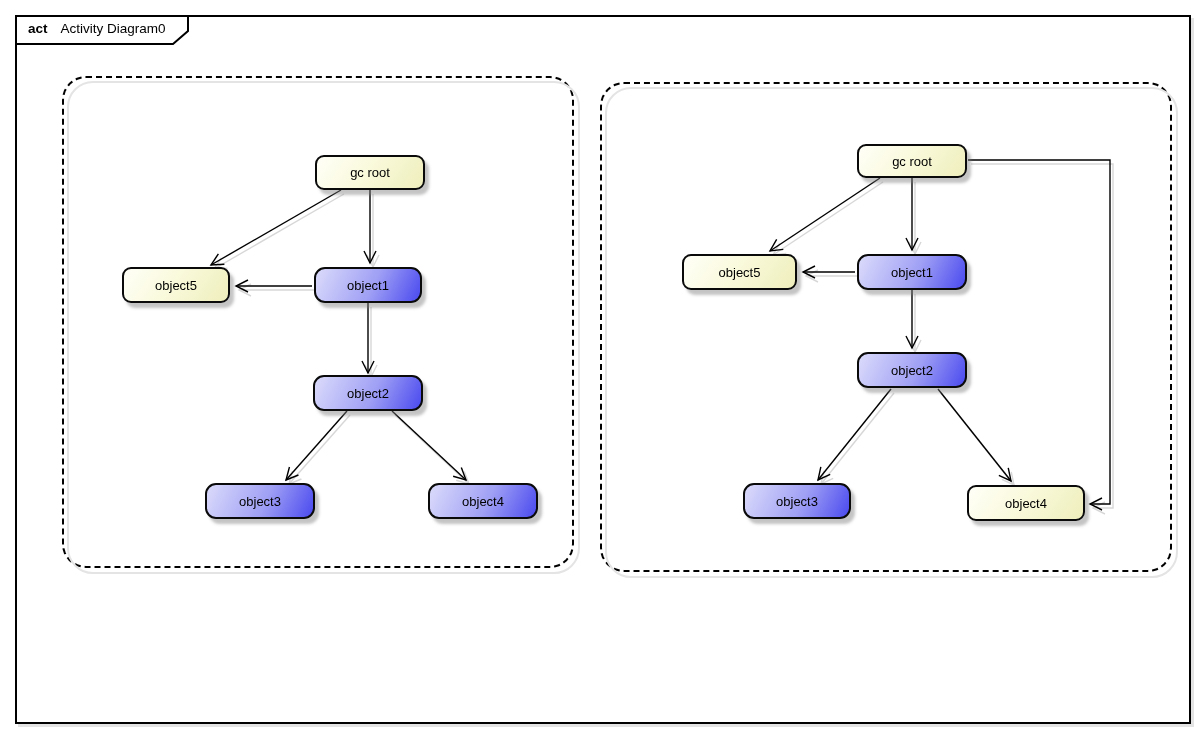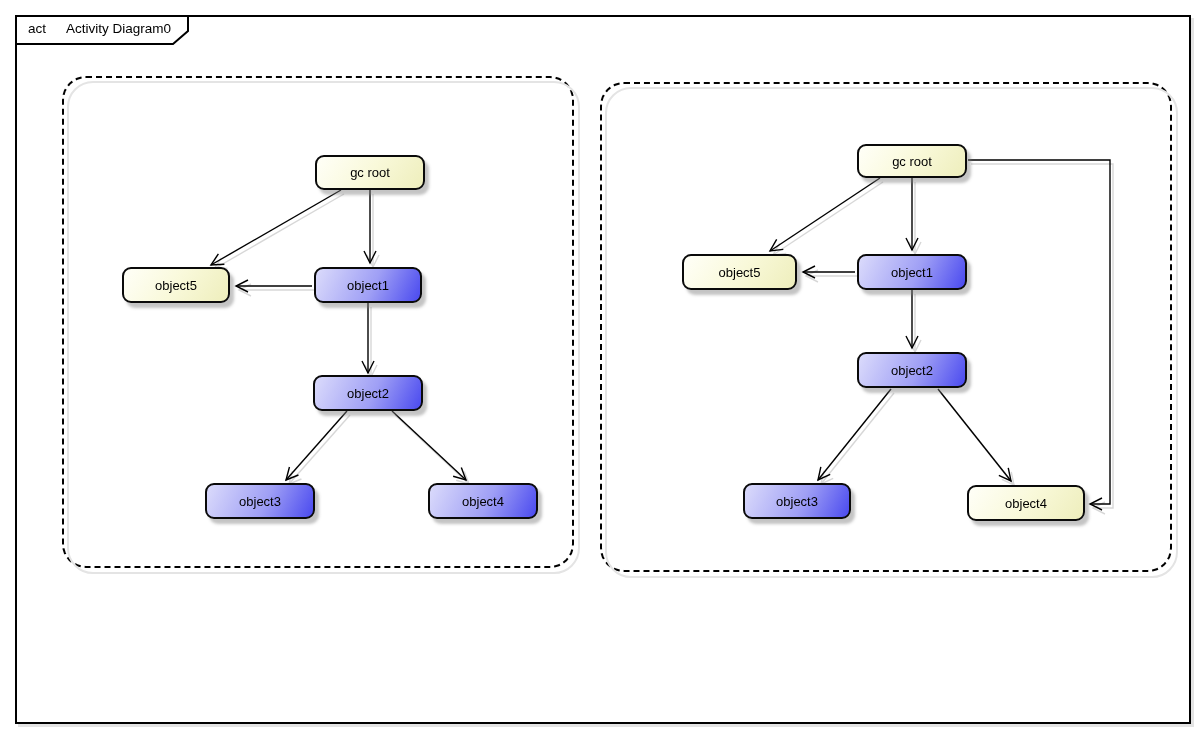--- a/index.html
+++ b/index.html
@@ -16,7 +16,7 @@
   .frame-tab .tab-text {
     position: absolute; left: 13px; top: 6px; font-size: 13.5px; color: #000; white-space: nowrap;
   }
-  .tab-keyword { font-weight: normal; margin-right: 20px; }
+  .tab-keyword { font-weight: bold; margin-right: 13px; }
 
   
   .group {

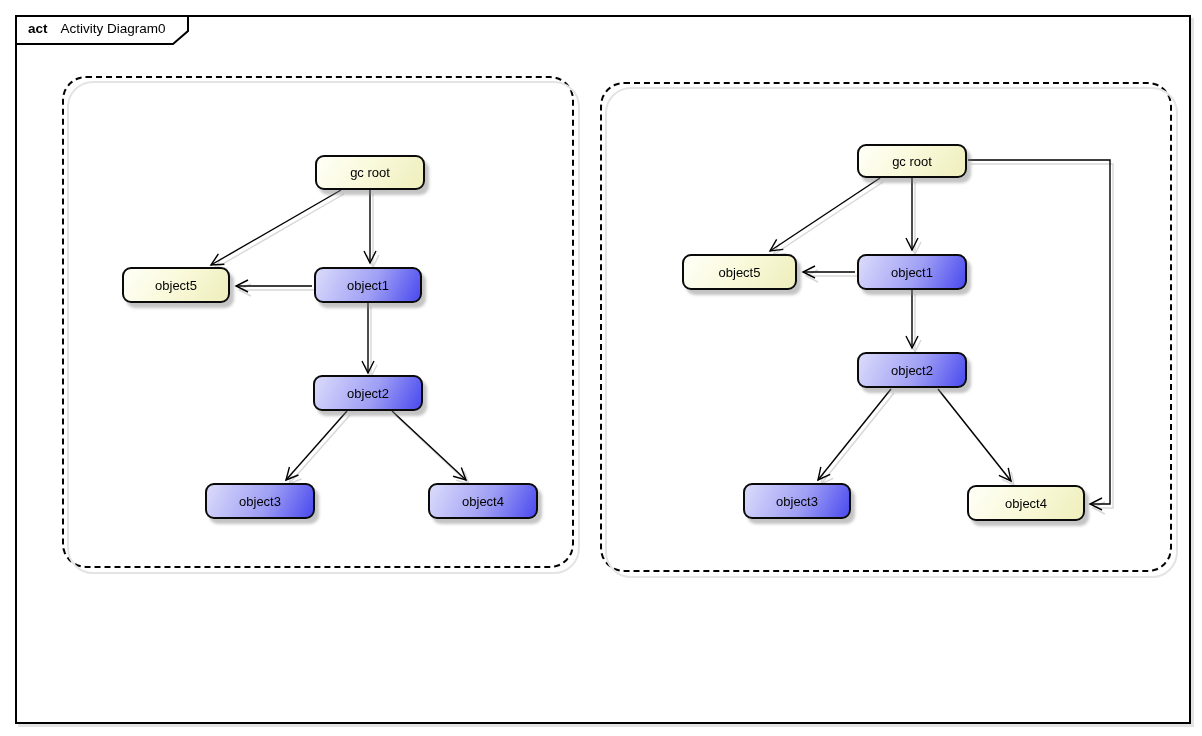--- a/index.html
+++ b/index.html
@@ -38,7 +38,7 @@
     box-shadow: 4px 5px 3px rgba(125,125,125,0.45);
   }
   .node.cream { background: linear-gradient(125deg, #fffff8 0%, #f9f9da 50%, #eeeebc 100%); }
-  .node.blue  { background: linear-gradient(115deg, #dededd 0%, #d9d9fb 2%, #9f9ff5 55%, #4a4aef 100%); }
+  .node.blue  { background: linear-gradient(115deg, #dededd 0%, #d9d9fb 2%, #9f9ff5 55%, #4a4aef 100%); border-radius: 11px; }
 
   
   .edges-svg { position: absolute; left: 0; top: 0; pointer-events: none; }

